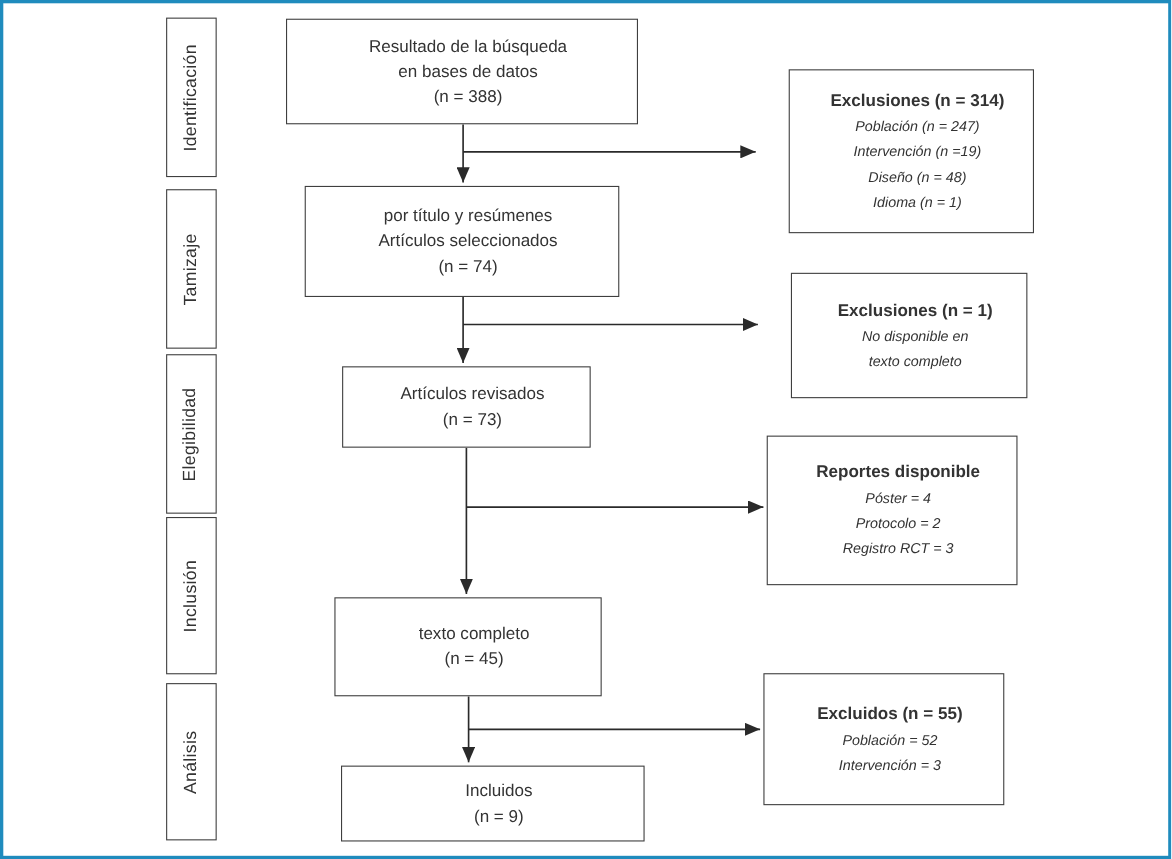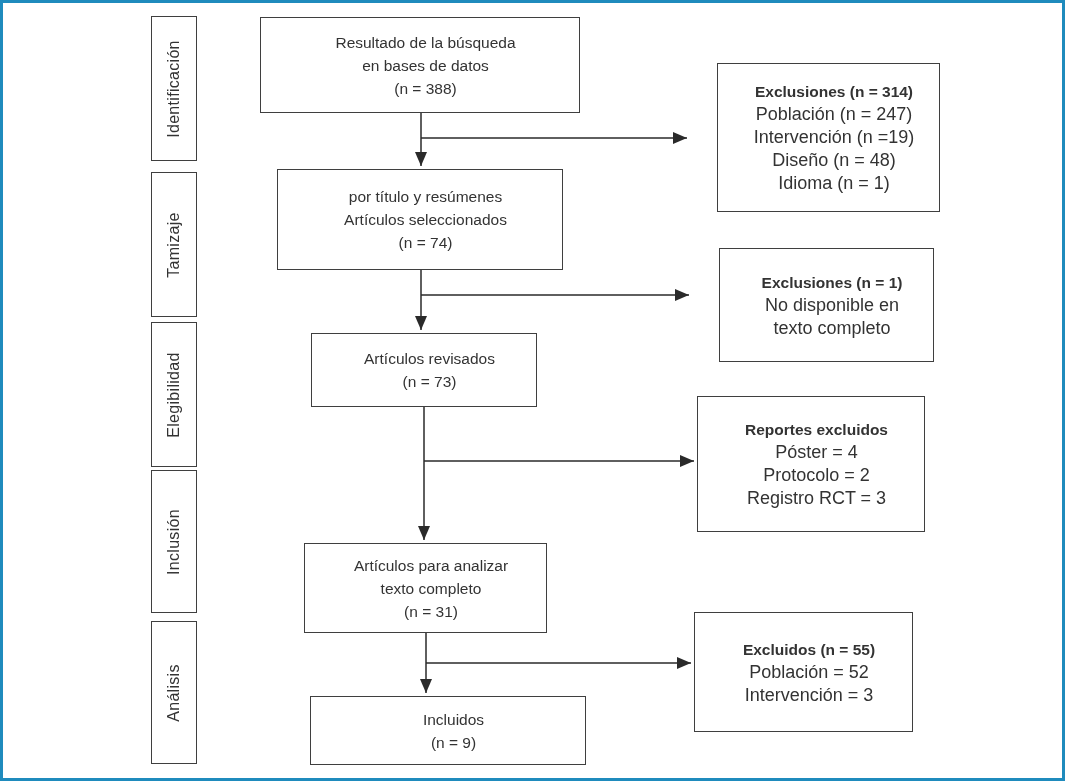--- a/index.html
+++ b/index.html
@@ -38,7 +38,7 @@
     padding-left: 11px;
   }
   .flow-box .line { font-size: 15.5px; line-height: 23px; white-space: nowrap; }
-  .side-box .line { font-size: 18px; line-height: 23px; white-space: nowrap; }
+  .side-box .line { font-size: 13px; line-height: 23px; white-space: nowrap; font-style: italic; }
   .side-box .title { font-size: 15.5px; line-height: 23px; font-weight: bold; white-space: nowrap; }
   .stage-box {
     position: absolute;

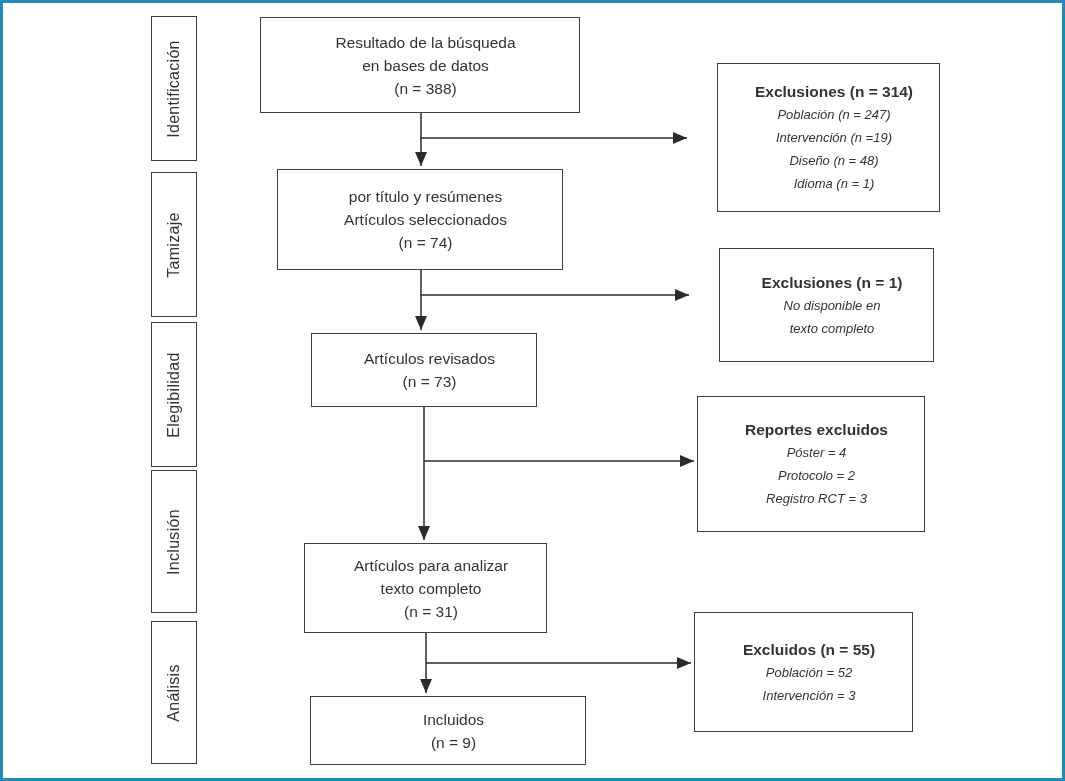--- a/index.html
+++ b/index.html
@@ -139,7 +139,7 @@
   </div>
 
   <div class="box side-box" style="left:697px; top:396px; width:228px; height:136px;">
-    <div class="title">Reportes excluidos</div>
+    <div class="title">Reportes disponible</div>
     <div class="line">Póster = 4</div>
     <div class="line">Protocolo = 2</div>
     <div class="line">Registro RCT = 3</div>

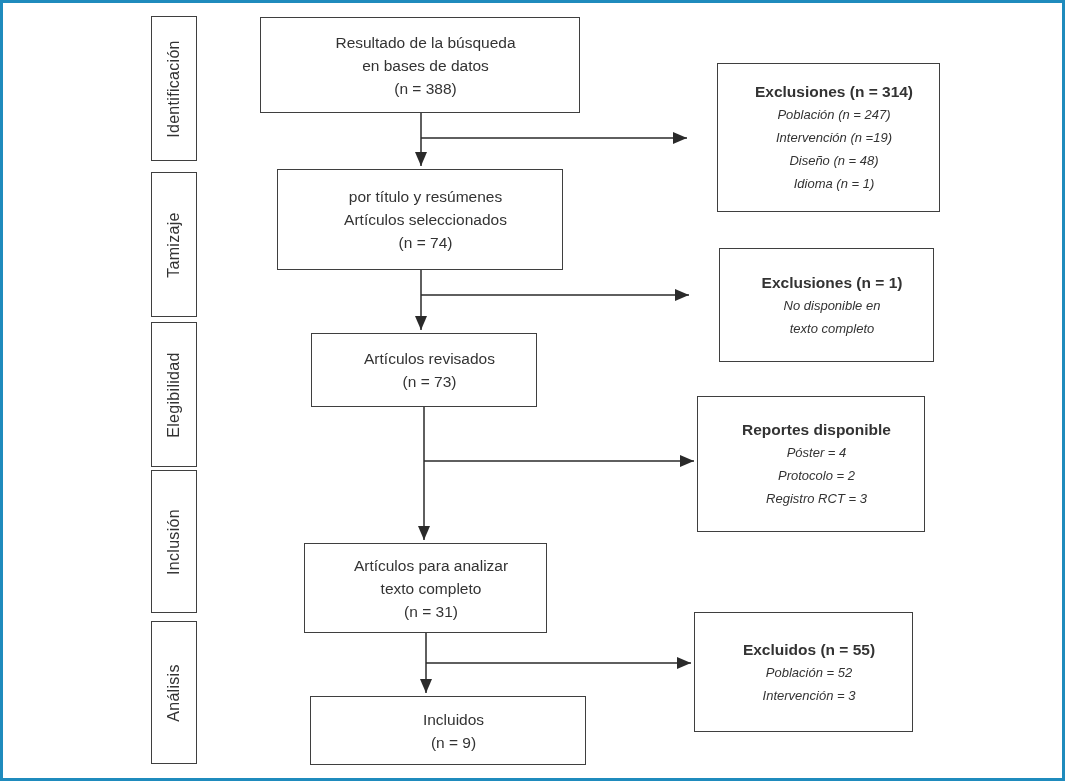--- a/index.html
+++ b/index.html
@@ -114,7 +114,6 @@
   </div>
 
   <div class="box flow-box" style="left:304px; top:543px; width:243px; height:90px;">
-    <div class="line">Artículos para analizar</div>
     <div class="line">texto completo</div>
     <div class="line">(n = 31)</div>
   </div>

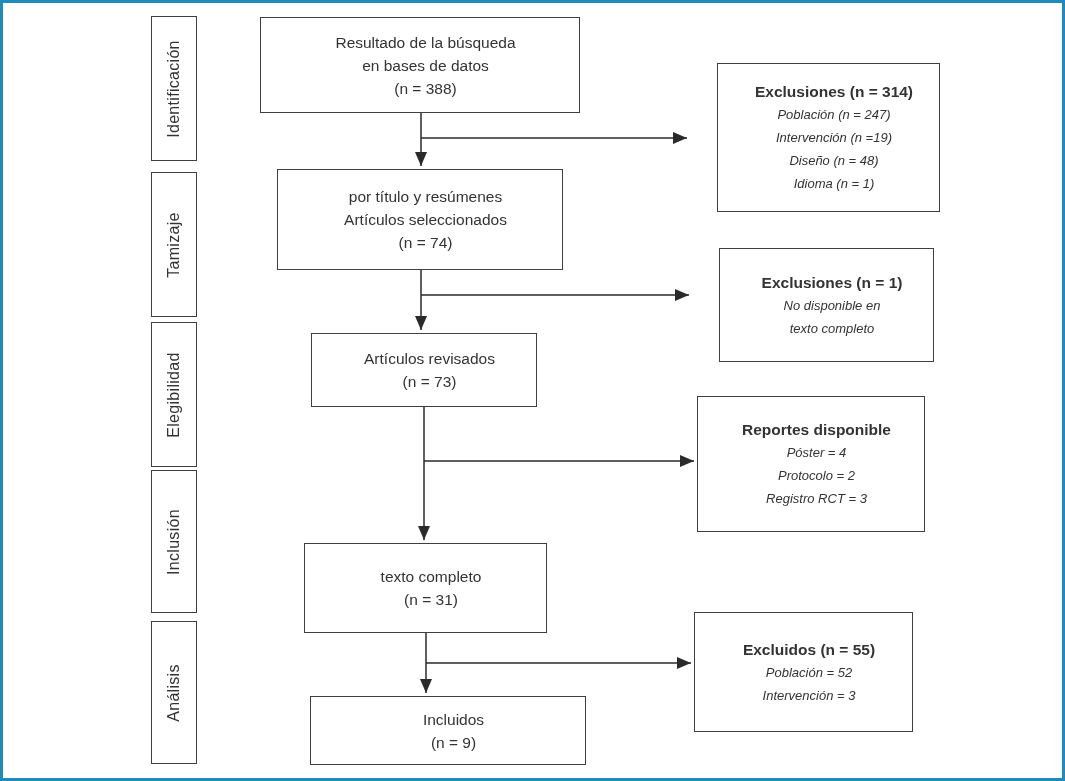--- a/index.html
+++ b/index.html
@@ -115,7 +115,7 @@
 
   <div class="box flow-box" style="left:304px; top:543px; width:243px; height:90px;">
     <div class="line">texto completo</div>
-    <div class="line">(n = 31)</div>
+    <div class="line">(n = 45)</div>
   </div>
 
   <div class="box flow-box" style="left:310px; top:696px; width:276px; height:69px;">

